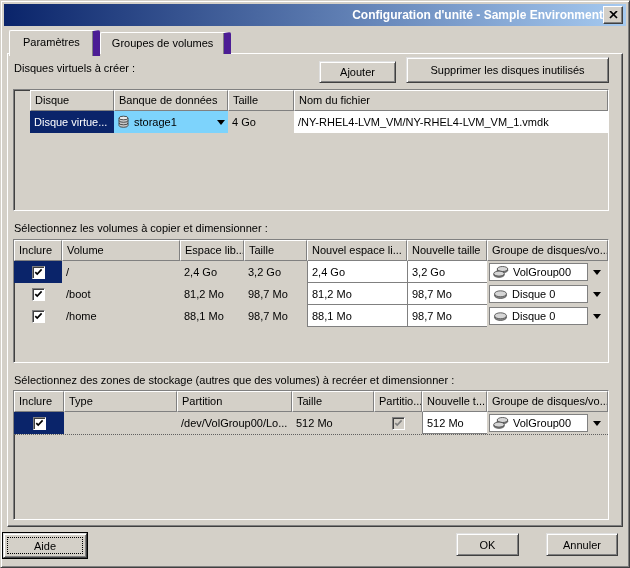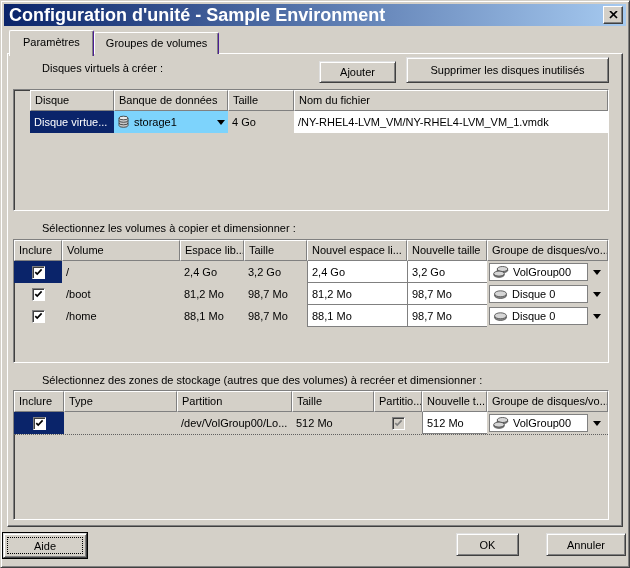--- a/index.html
+++ b/index.html
@@ -19,7 +19,7 @@
     background:linear-gradient(to right,#0A246A,#A6CAF0);
     display:flex;align-items:center;padding:0 3px 0 5px;box-sizing:border-box;
   }
-  .title-text{color:#FFF;font-weight:bold;font-size:18px;flex:1;white-space:nowrap;overflow:hidden;}
+  .title-text{color:#FFF;font-weight:bold;font-size:12px;flex:1;white-space:nowrap;overflow:hidden;text-align:right;}
   .close-btn{
     width:18px;height:16px;background:#D4D0C8;cursor:default;
     border:1px solid;border-color:#FFFFFF #404040 #404040 #FFFFFF;

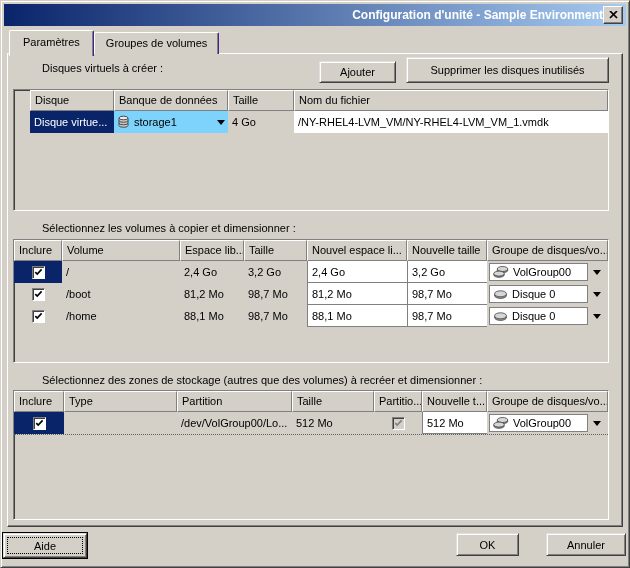--- a/index.html
+++ b/index.html
@@ -30,7 +30,7 @@
   .tabs{position:absolute;left:8px;top:29px;display:flex;align-items:flex-start;z-index:5;}
   .tab{
     background:#D4D0C8;height:21px;line-height:21px;padding:0 11px;margin-top:2px;
-    border-top:1px solid #FFFFFF;border-left:1px solid #FFFFFF;border-right:1px solid #4c1d95;
+    border-top:1px solid #FFFFFF;border-left:1px solid #FFFFFF;border-right:7px solid #4c1d95;
     box-shadow:inset -1px 0 0 #808080;border-radius:2px 2px 0 0;white-space:nowrap;
   }
   .tab.active{margin-top:0;height:25px;line-height:23px;padding:0 13px;position:relative;z-index:6;}

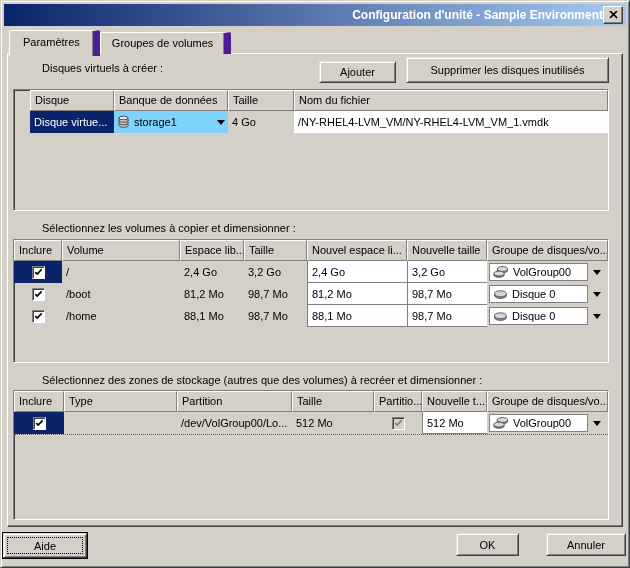--- a/index.html
+++ b/index.html
@@ -40,7 +40,7 @@
     border:1px solid;border-color:#FFFFFF #404040 #404040 #FFFFFF;
     box-shadow:inset -1px -1px 0 #808080;box-sizing:border-box;
   }
-  .sec-label{position:absolute;white-space:nowrap;margin-left:28px;}
+  .sec-label{position:absolute;white-space:nowrap;}
   
   .btn{
     background:#D4D0C8;text-align:center;box-sizing:border-box;cursor:default;

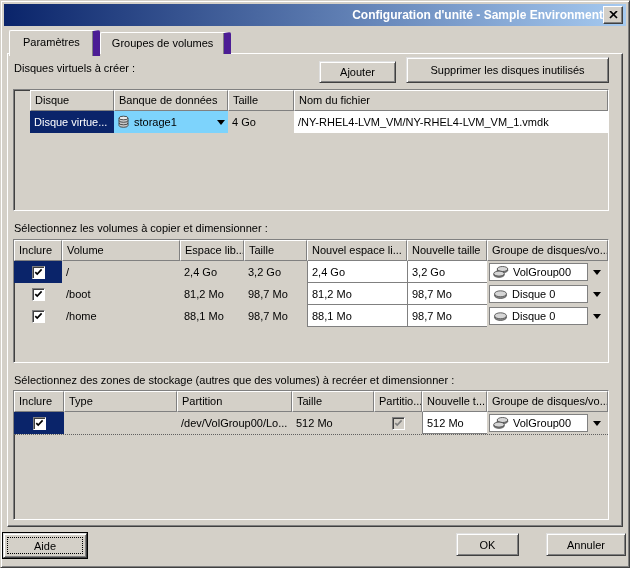--- a/index.html
+++ b/index.html
@@ -299,7 +299,7 @@
   <div class="btn" style="position:absolute;left:455px;top:532px;width:63px;height:23px;">
     <span>OK</span>
   </div>
-  <div class="btn" style="position:absolute;left:545px;top:532px;width:80px;height:23px;">
+  <div class="btn" style="position:absolute;left:545px;top:532px;width:72px;height:23px;">
     <span>Annuler</span>
   </div>
 

